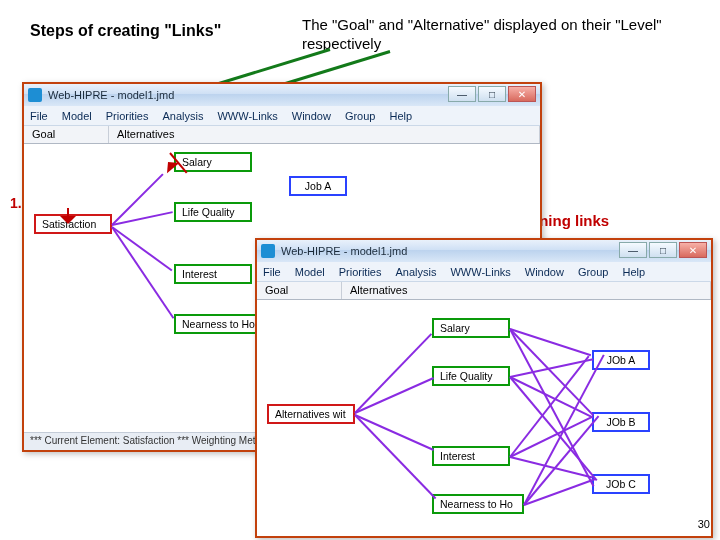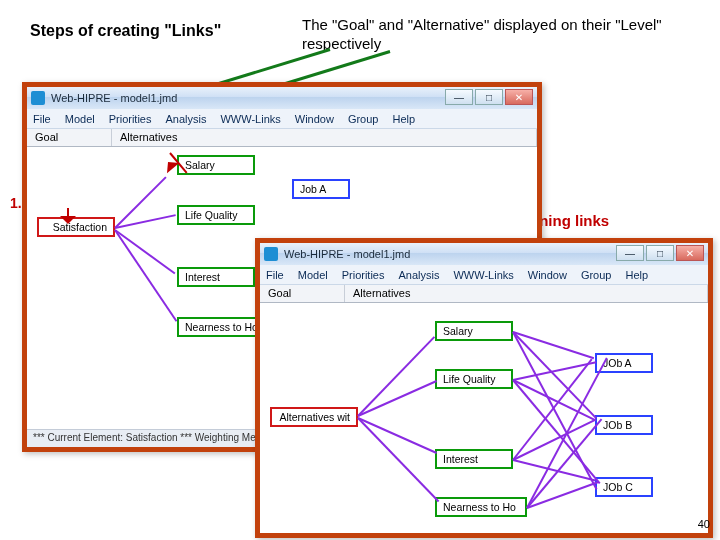--- a/index.html
+++ b/index.html
@@ -61,7 +61,7 @@
   .win {
     position: absolute;
     background: #7dd3fc;
-    border: 5px solid #c2410c;
+    border: 2px solid #c2410c;
     box-shadow: 2px 2px 6px rgba(0,0,0,0.25);
   }
   .titlebar {

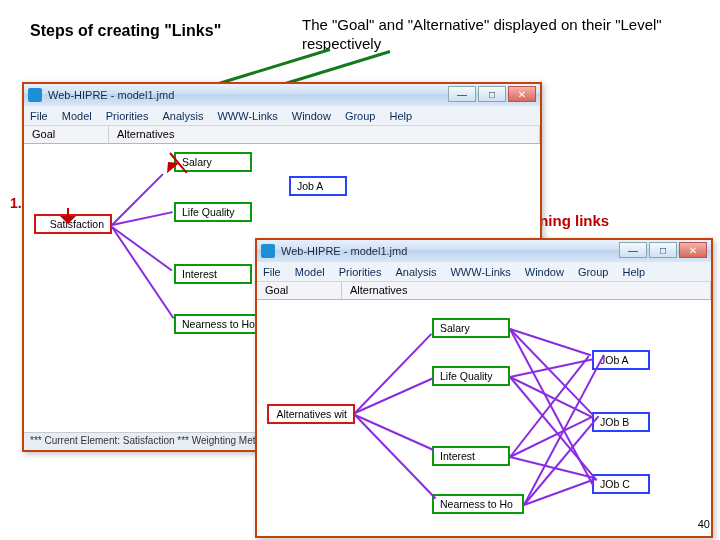--- a/index.html
+++ b/index.html
@@ -129,7 +129,7 @@
   }
   .node.red { border-color: #d01818; color:#000;text-align:right; }
   .node.green { border-color: #0a9a0a; color:#000; }
-  .node.blue { border-color: #2a42ff; color:#000; }
+  .node.blue { border-color: #2a42ff; color:#000;text-align:center; }
   .statusbar {
     position: absolute;
     bottom: 0; left: 0; right: 0;

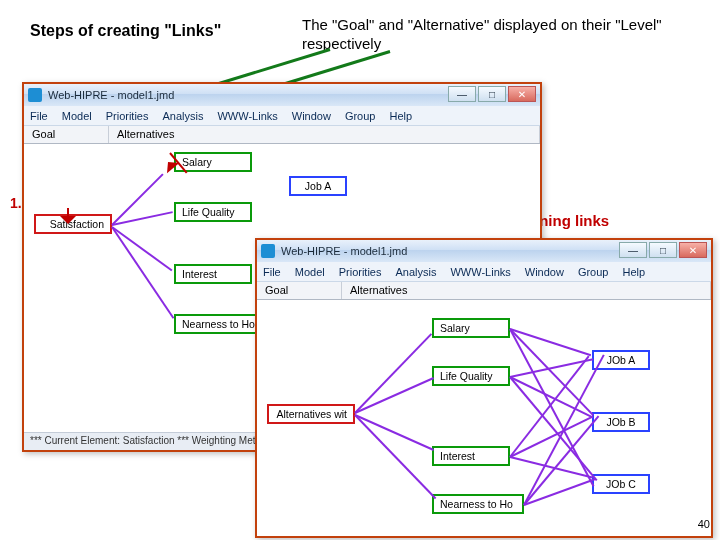--- a/index.html
+++ b/index.html
@@ -127,7 +127,7 @@
     background: #fff;
     white-space: nowrap;
   }
-  .node.red { border-color: #d01818; color:#000;text-align:right; }
+  .node.red { border-color: #d01818; color:#000; }
   .node.green { border-color: #0a9a0a; color:#000; }
   .node.blue { border-color: #2a42ff; color:#000;text-align:center; }
   .statusbar {

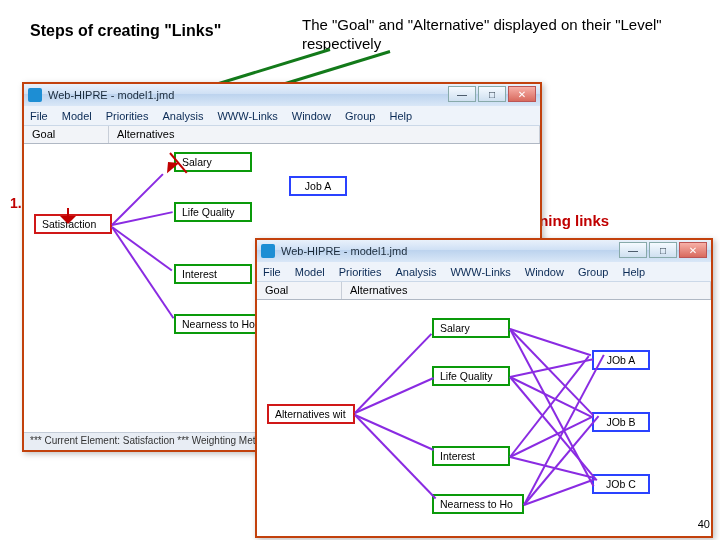--- a/index.html
+++ b/index.html
@@ -293,7 +293,7 @@
 <div style="position:absolute; left:60px; top:216px; width:0;height:0; border:8px solid transparent; border-top-color:#c00000;"></div>
 <div style="position:absolute; left:67px; top:208px; width:2px; height:12px; background:#c00000;"></div>
 
-<div class="page-num">40</div>
+<div class="page-num">30</div>
 
 </div>
 

